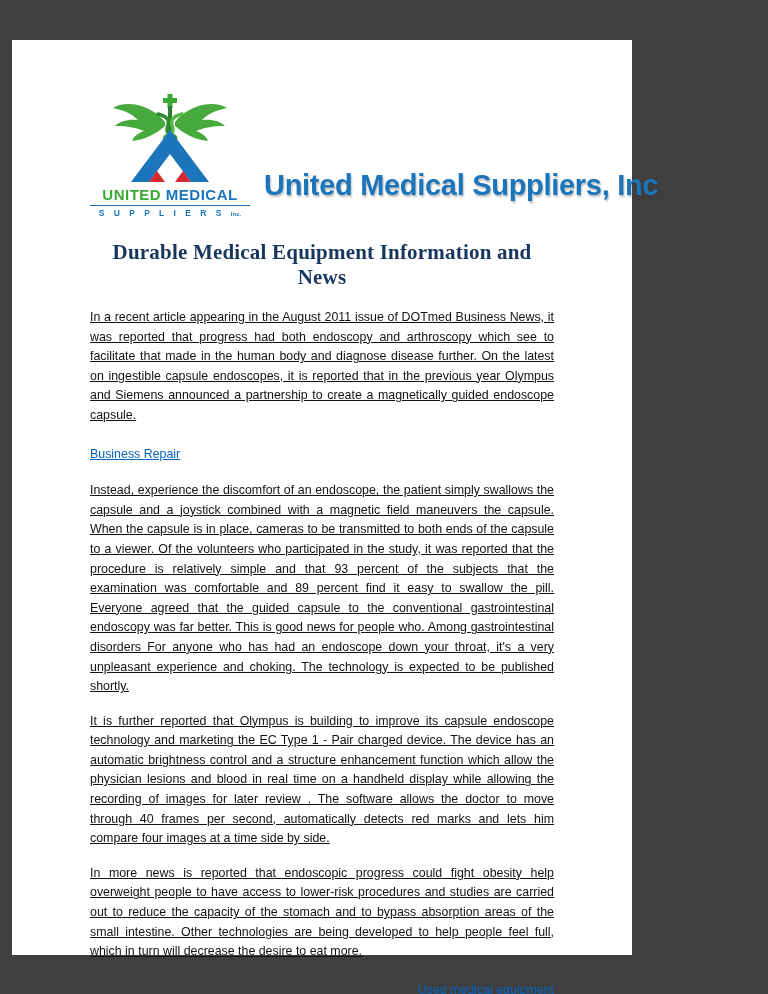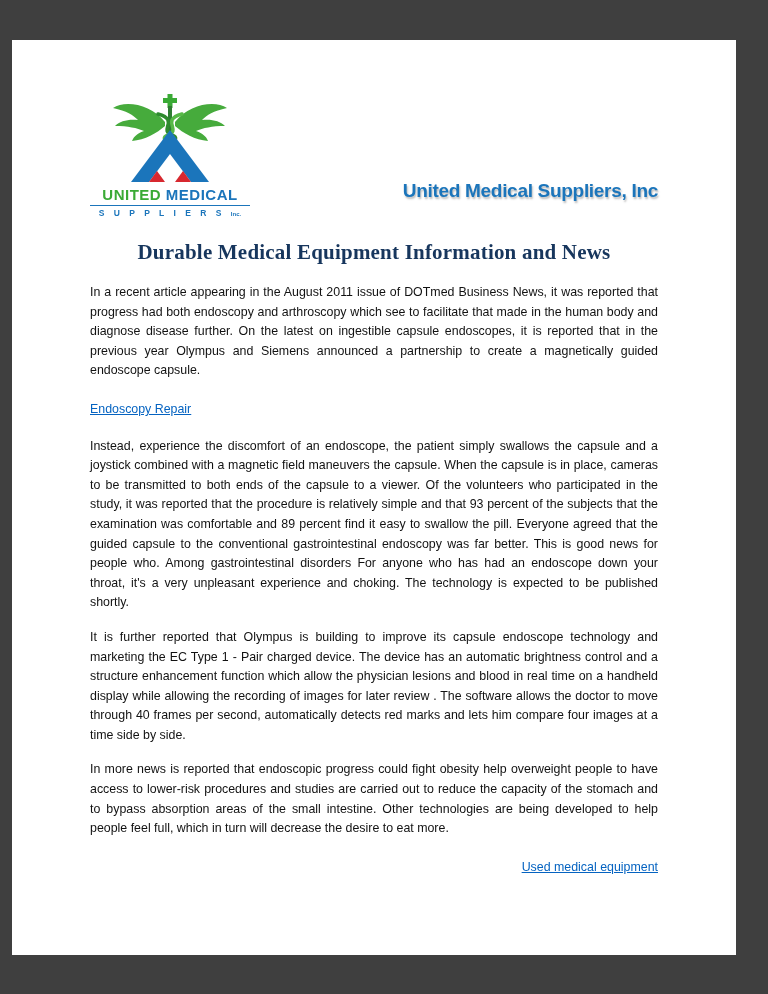--- a/index.html
+++ b/index.html
@@ -12,7 +12,7 @@
   }
   .page {
     position:absolute; left:12px; top:40px;
-    width:724px; height:915px;
+    width:620px; height:915px;
     background:#ffffff;
     padding:52px 78px 0 78px;
   }

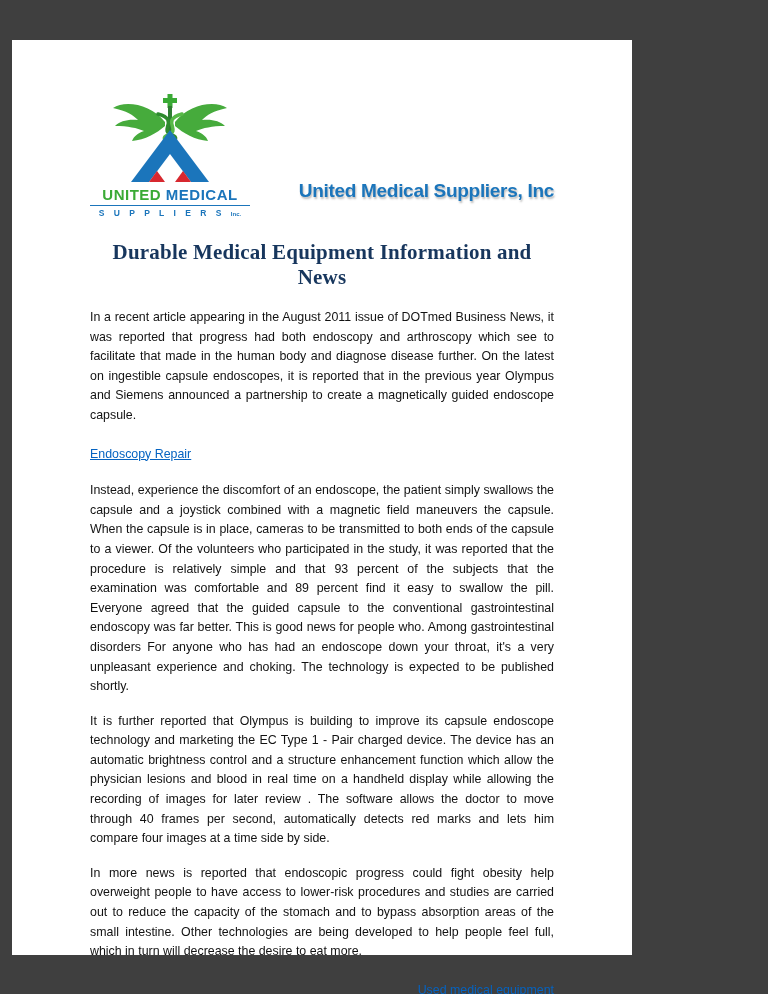--- a/index.html
+++ b/index.html
@@ -31,11 +31,10 @@
   .brand-inc { font-size:6px; letter-spacing:0; }
   .company-title {
     flex:1; margin-left:14px; margin-bottom:16px;
-    font-size:19px; font-weight:bold; white-space:nowrap;
+    font-size:29px; font-weight:bold; white-space:nowrap;
     color:var(--brand-blue, #1b75bb);
     text-shadow:1px 2px 2px rgba(60,60,60,0.35);
     letter-spacing:-0.3px;
-    text-align:right;
   }
   .doc-link {
     display:inline-block;

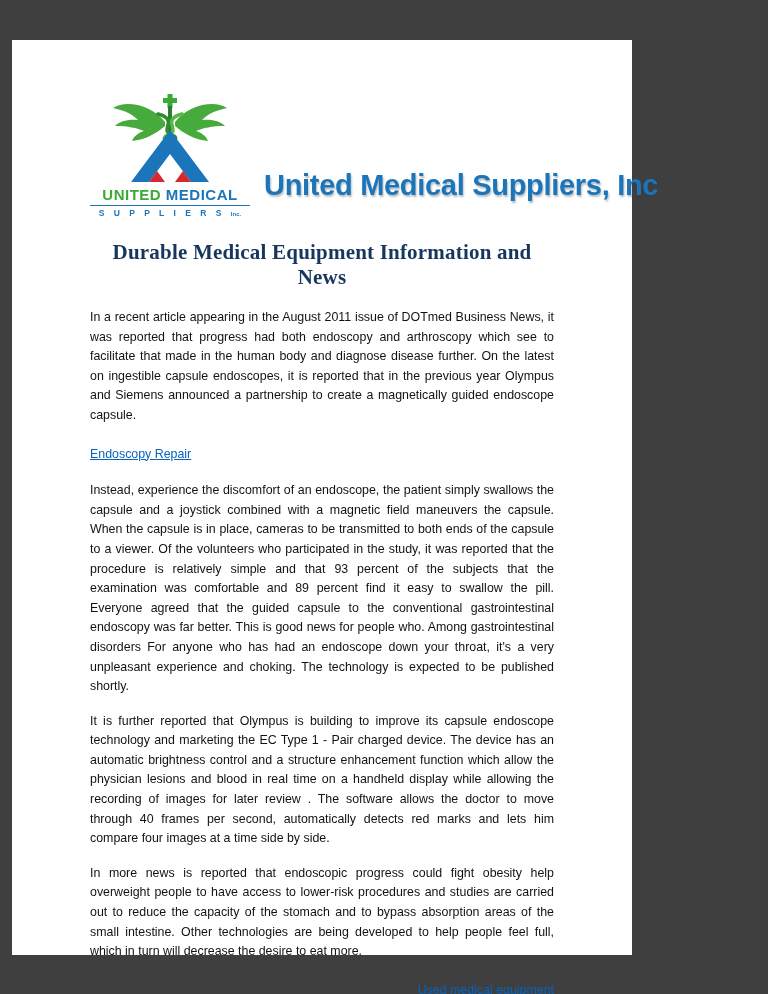--- a/index.html
+++ b/index.html
@@ -59,6 +59,7 @@
     color:#121212;
     text-align:justify;
     margin:0 0 15px 0;
+    text-decoration:underline;
   }
 </style>
 </head>

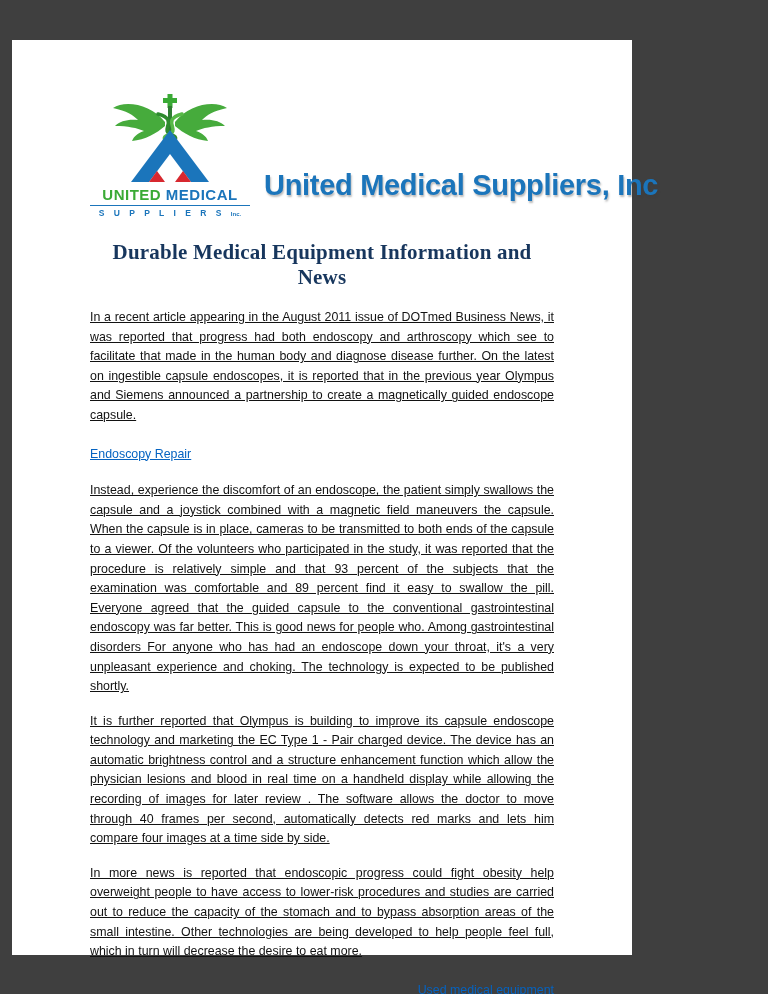--- a/index.html
+++ b/index.html
@@ -93,7 +93,7 @@
   <p class="body-par">In a recent article appearing in the August 2011 issue of DOTmed Business News, it was reported that progress had both endoscopy and arthroscopy which see to facilitate that made in the human body and diagnose disease further. On the latest on ingestible capsule endoscopes, it is reported that in the previous year Olympus and Siemens announced a partnership to create a magnetically guided endoscope capsule.</p>
 
   <div class="link-row link-row-mid">
-    <a class="doc-link">Endoscopy Repair</a>
+    <a class="doc-link">Business Repair</a>
   </div>
 
   <p class="body-par">Instead, experience the discomfort of an endoscope, the patient simply swallows the capsule and a joystick combined with a magnetic field maneuvers the capsule. When the capsule is in place, cameras to be transmitted to both ends of the capsule to a viewer. Of the volunteers who participated in the study, it was reported that the procedure is relatively simple and that 93 percent of the subjects that the examination was comfortable and 89 percent find it easy to swallow the pill. Everyone agreed that the guided capsule to the conventional gastrointestinal endoscopy was far better. This is good news for people who. Among gastrointestinal disorders For anyone who has had an endoscope down your throat, it's a very unpleasant experience and choking. The technology is expected to be published shortly.</p>

